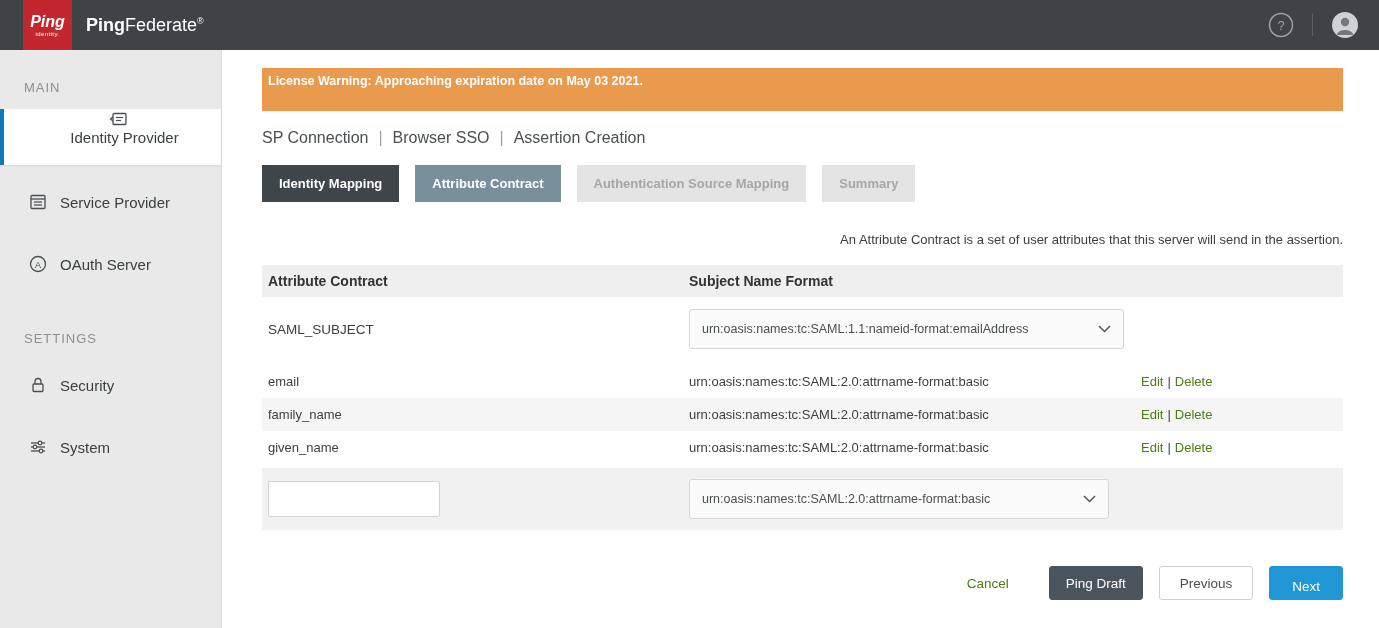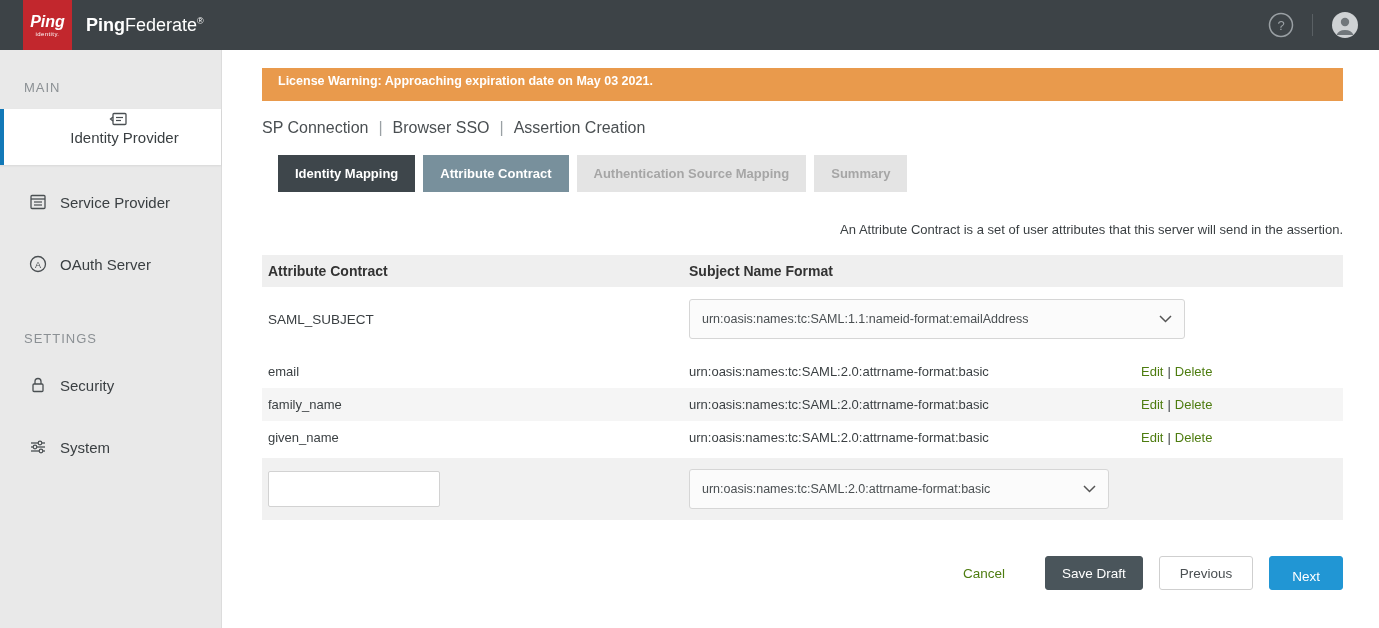--- a/index.html
+++ b/index.html
@@ -58,7 +58,7 @@
   }
   .banner {
     background:#e99a4c; color:#fff; font-weight:bold; font-size:12.5px;
-    height:33px; line-height:26px; padding-left:16px; margin-bottom:18px;
+    height:43px; line-height:26px; padding-left:6px; margin-bottom:18px;
   }
   .page-title { font-size:16px; color:#4a4f52; margin-bottom:18px; font-weight:400; }
   .page-title .sep { color:#9aa0a4; margin:0 10px; font-weight:300; }

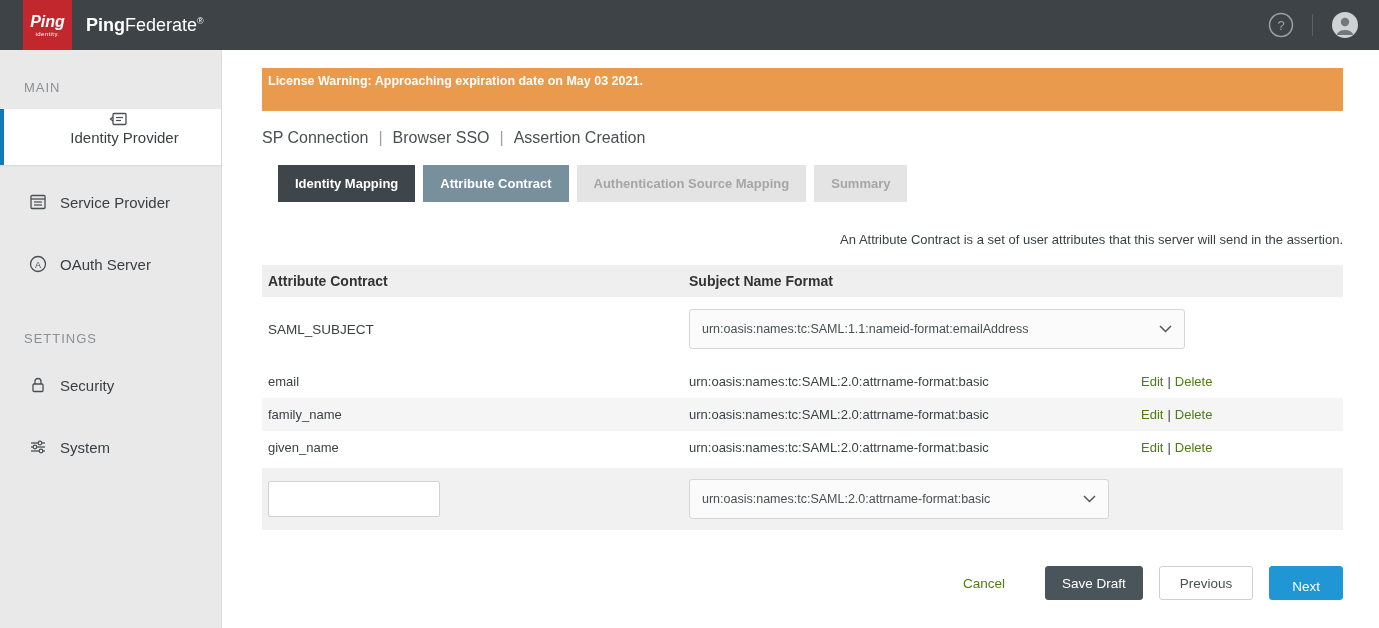--- a/index.html
+++ b/index.html
@@ -63,7 +63,7 @@
   .page-title { font-size:16px; color:#4a4f52; margin-bottom:18px; font-weight:400; }
   .page-title .sep { color:#9aa0a4; margin:0 10px; font-weight:300; }
 
-  .tabs { display:flex; gap:8px; margin-bottom:30px;margin-left:16px; }
+  .tabs { display:flex; gap:16px; margin-bottom:30px; }
   .tab {
     padding:11px 17px; font-size:13px; font-weight:bold; cursor:pointer;
   }

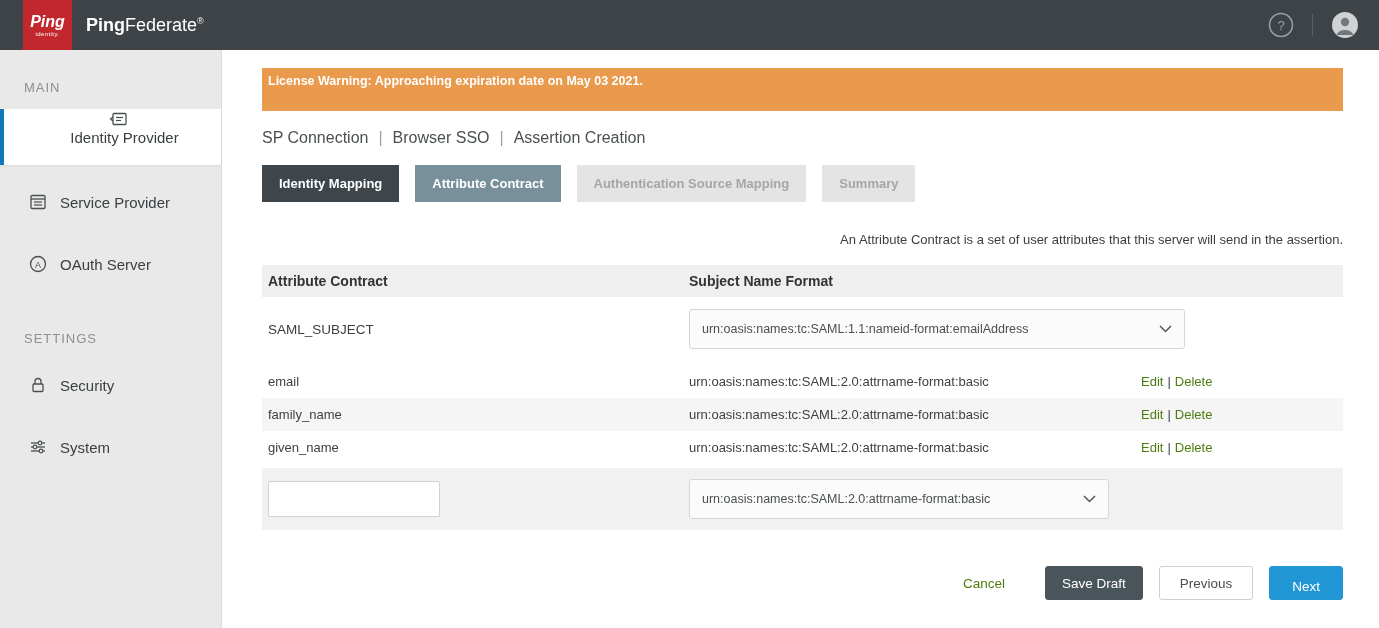--- a/index.html
+++ b/index.html
@@ -88,7 +88,7 @@
 
   .fake-select {
     display:flex; align-items:center; justify-content:space-between;
-    width:496px; height:40px; background:#fbfbfb; border:1px solid #d6d6d6;
+    width:435px; height:40px; background:#fbfbfb; border:1px solid #d6d6d6;
     border-radius:3px; padding:0 12px; font-size:12.5px; color:#4a4f52;
     cursor:pointer;
   }

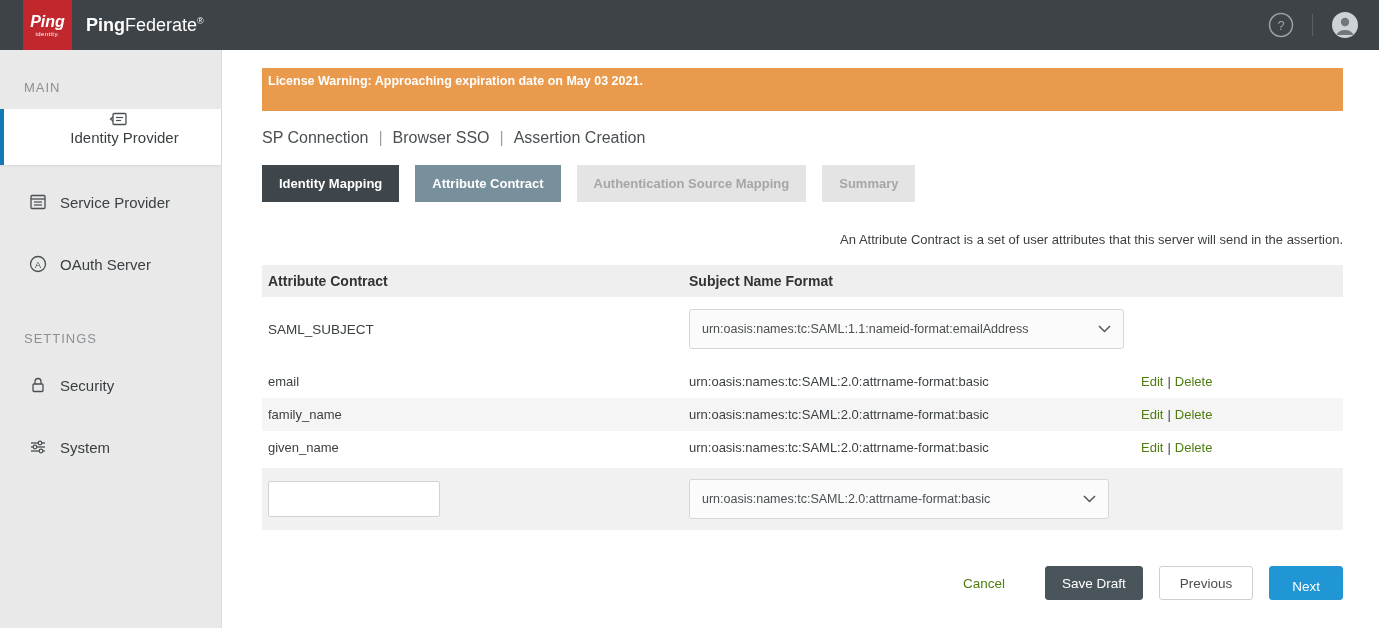--- a/index.html
+++ b/index.html
@@ -276,7 +276,7 @@
 
   <div class="footer">
     <a class="link cancel">Cancel</a>
-    <button class="btn btn-dark">Save Draft</button>
+    <button class="btn btn-dark">Ping Draft</button>
     <button class="btn btn-light">Previous</button>
     <button class="btn btn-blue">Next</button>
   </div>

